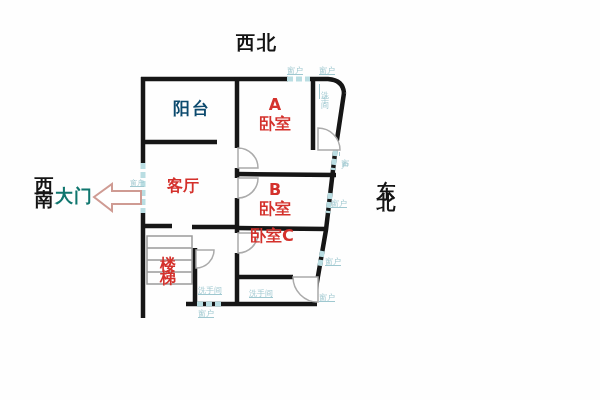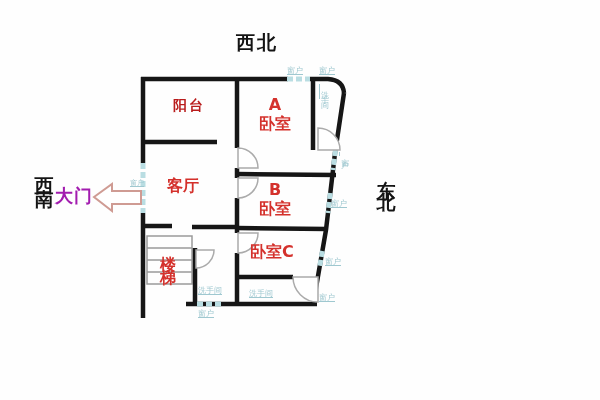--- a/index.html
+++ b/index.html
@@ -13,7 +13,7 @@
   .compass.vert{writing-mode:vertical-rl;text-orientation:upright;letter-spacing:11px;}
   .room{color:#d4312c;font-weight:bold;font-size:16px;text-align:right;}
   .room.block{width:46px;text-align:center;line-height:19px;white-space:normal;}
-  .balcony{color:#b91c1c;font-weight:bold;font-size:14px;letter-spacing:2px;}
+  .balcony{color:#0c4a6e;font-weight:bold;font-size:17px;letter-spacing:2px;}
   .door-label{color:#a21caf;font-weight:bold;font-size:18px;letter-spacing:1px;}
   .stairs-label{color:#d4312c;font-weight:bold;font-size:16px;
     writing-mode:vertical-rl;text-orientation:upright;letter-spacing:13px;}

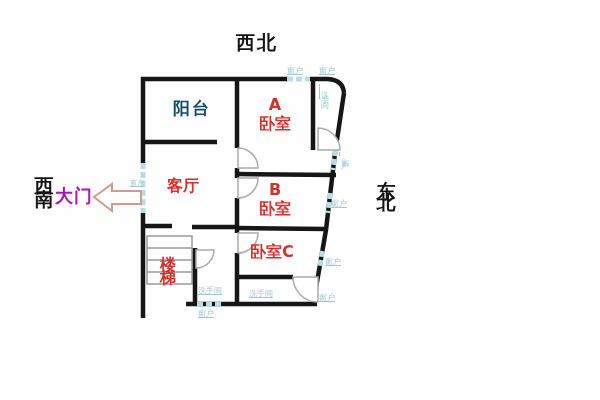--- a/index.html
+++ b/index.html
@@ -14,7 +14,7 @@
   .room{color:#d4312c;font-weight:bold;font-size:16px;text-align:right;}
   .room.block{width:46px;text-align:center;line-height:19px;white-space:normal;}
   .balcony{color:#0c4a6e;font-weight:bold;font-size:17px;letter-spacing:2px;}
-  .door-label{color:#a21caf;font-weight:bold;font-size:18px;letter-spacing:1px;}
+  .door-label{color:#0f766e;font-weight:bold;font-size:18px;letter-spacing:1px;}
   .stairs-label{color:#d4312c;font-weight:bold;font-size:16px;
     writing-mode:vertical-rl;text-orientation:upright;letter-spacing:13px;}
   .fixture{color:#9fc8d0;font-size:8px;text-decoration:underline;}

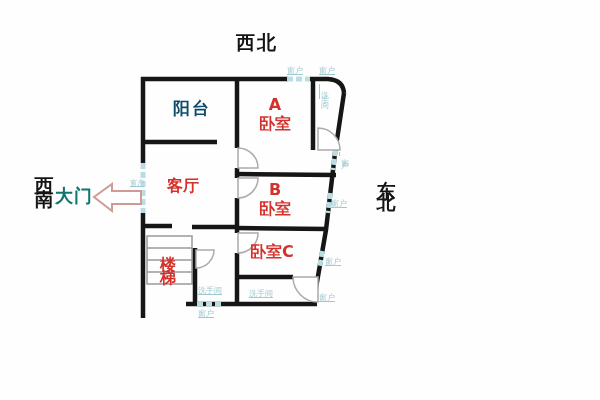--- a/index.html
+++ b/index.html
@@ -105,7 +105,7 @@
     <div>卧室</div>
   </div>
 
-  <div class="lbl room" style="left:250px;top:242px;">卧室C</div>
+  <div class="lbl room" style="left:250px;top:226px;">卧室C</div>
 
   <div class="lbl stairs-label" style="left:157px;top:243px;">楼梯</div>
 

